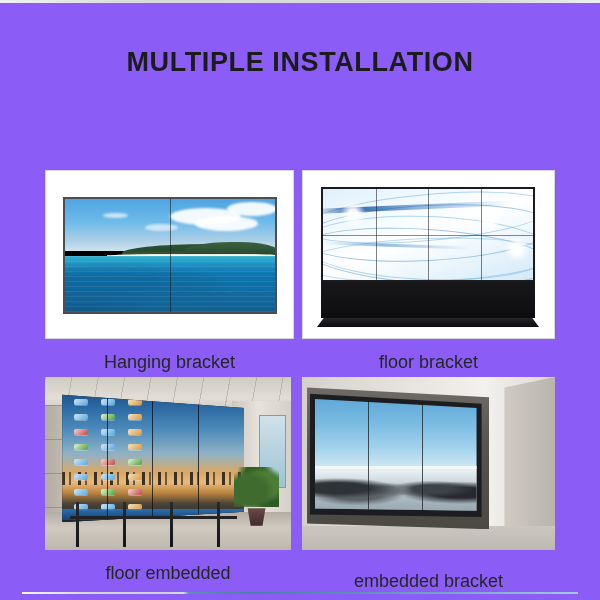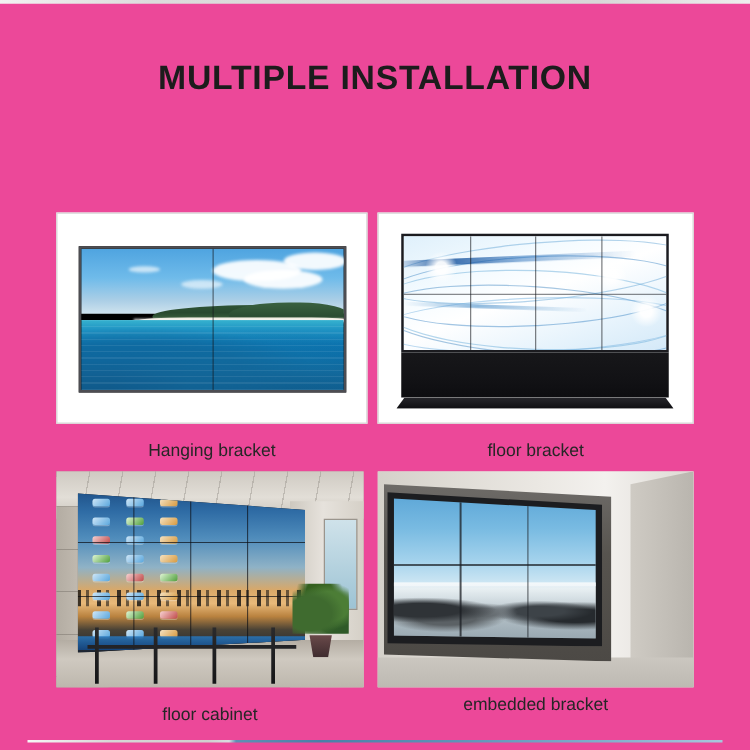--- a/index.html
+++ b/index.html
@@ -13,7 +13,7 @@
   #page {
     position: relative;
     width: 600px; height: 600px;
-    background: #ec4899;
+    background: #8b5cf6;
   }
   .top-rule {
     position: absolute; top: 0; left: 0;

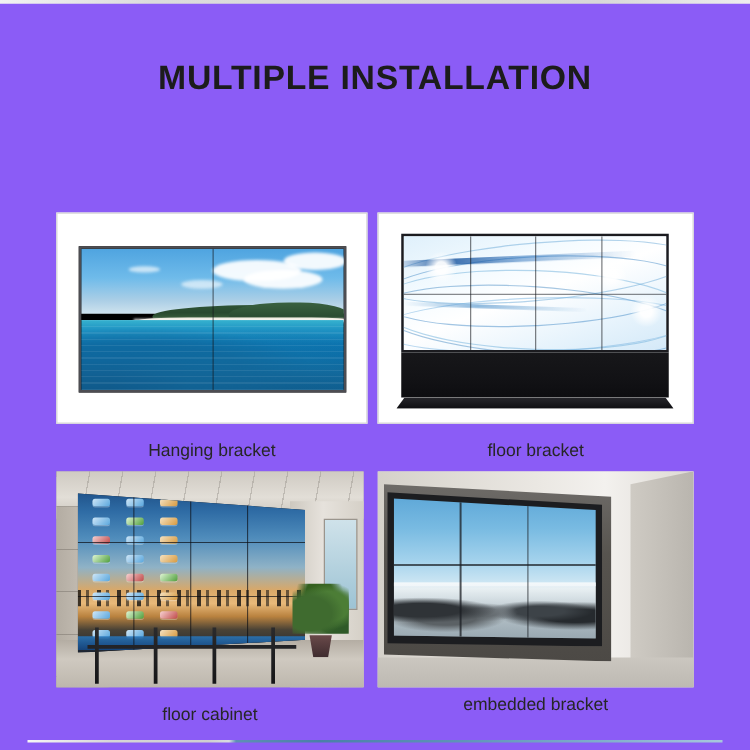--- a/index.html
+++ b/index.html
@@ -44,7 +44,7 @@
   .caption {
     position: absolute;
     text-align: center;
-    font-size: 14px;
+    font-size: 18px;
     color: #262626;
     line-height: 1;
   }

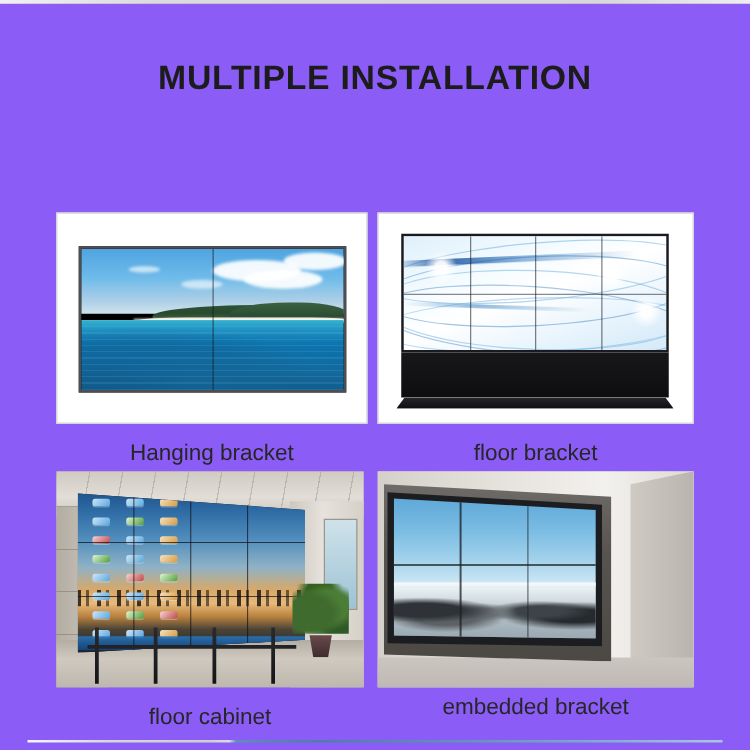--- a/index.html
+++ b/index.html
@@ -458,7 +458,7 @@
       </div>
     </div>
   </div>
-  <div class="caption" id="cap-floorbr">floor cabinet</div>
+  <div class="caption" id="cap-floorbr">floor embedded</div>
 
   <div class="photo" id="photo-embedded">
     <div class="room-b">

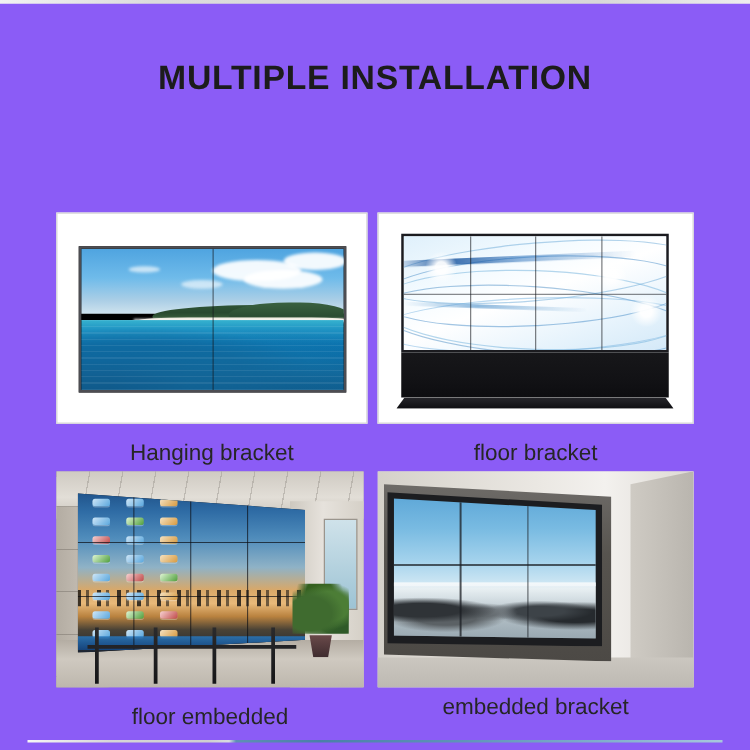--- a/index.html
+++ b/index.html
@@ -51,7 +51,7 @@
   #cap-hanging  { left: 45px;  top: 353px; width: 249px; }
   #cap-floorcab { left: 302px; top: 353px; width: 253px; }
   #cap-floorbr  { left: 45px;  top: 564px; width: 246px; }
-  #cap-embedded { left: 302px; top: 556px; width: 253px; }
+  #cap-embedded { left: 302px; top: 572px; width: 253px; }
 
   
   .photo {

